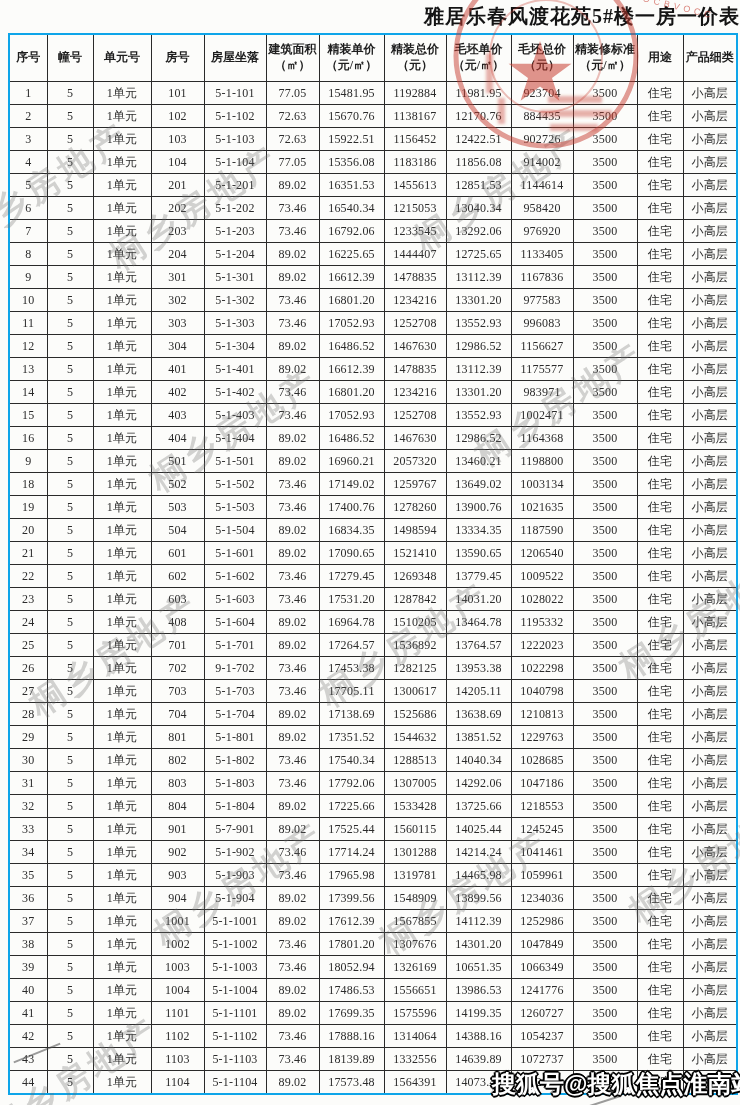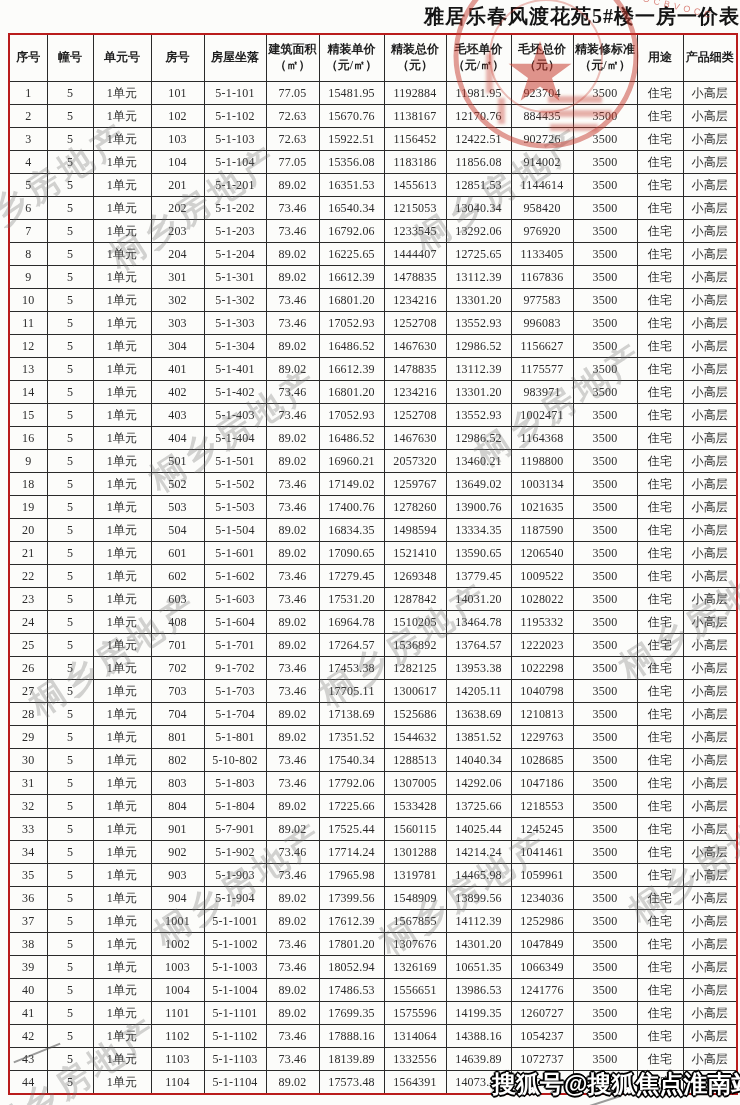--- a/index.html
+++ b/index.html
@@ -15,7 +15,7 @@
   table.price th{height:46px;font-size:12px;font-weight:bold;line-height:1.3;
               white-space:pre-line;color:#1e1e1e;}
   table.price td{height:22px;font-size:12px;letter-spacing:.2px;color:#2b2b2b;}
-  table.price{border:2px solid #b91c1c;}
+  table.price{border:2px solid #0ea5e9;}
   
   .wm{position:absolute;transform:translate(-50%,-50%) rotate(-33deg);
       font-size:34px;font-weight:600;letter-spacing:5px;white-space:nowrap;

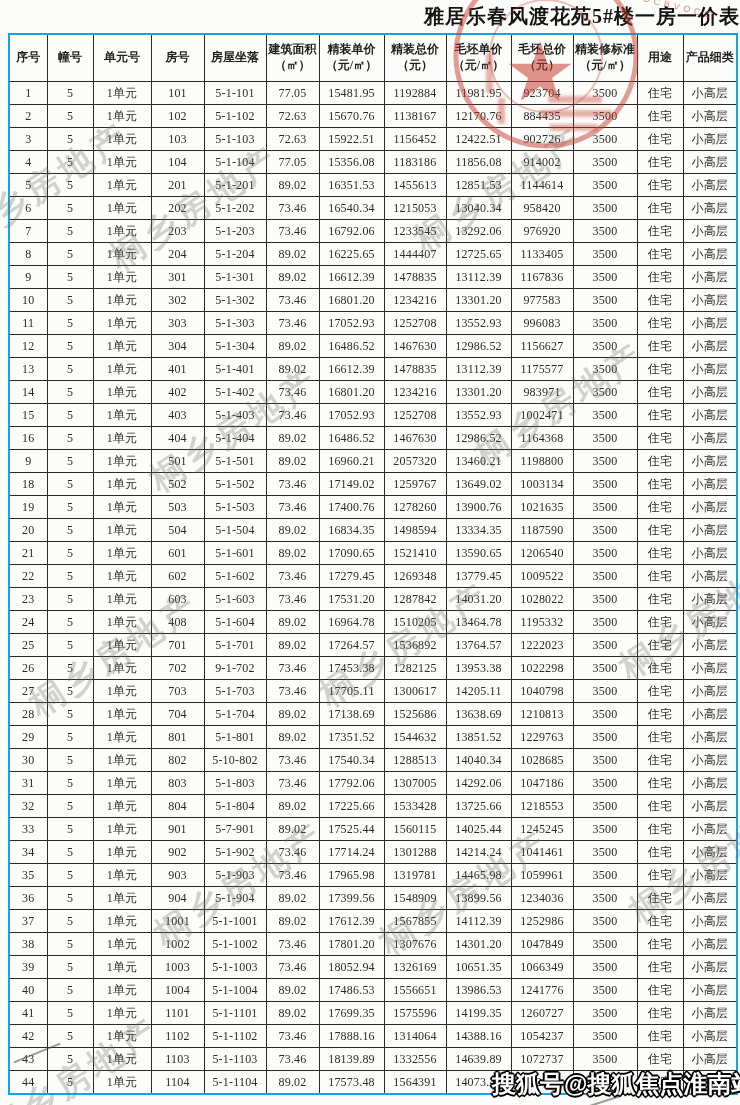--- a/index.html
+++ b/index.html
@@ -523,7 +523,7 @@
           <td>5</td>
           <td>1单元</td>
           <td>802</td>
-          <td>5-10-802</td>
+          <td>5-1-802</td>
           <td>73.46</td>
           <td>17540.34</td>
           <td>1288513</td>

